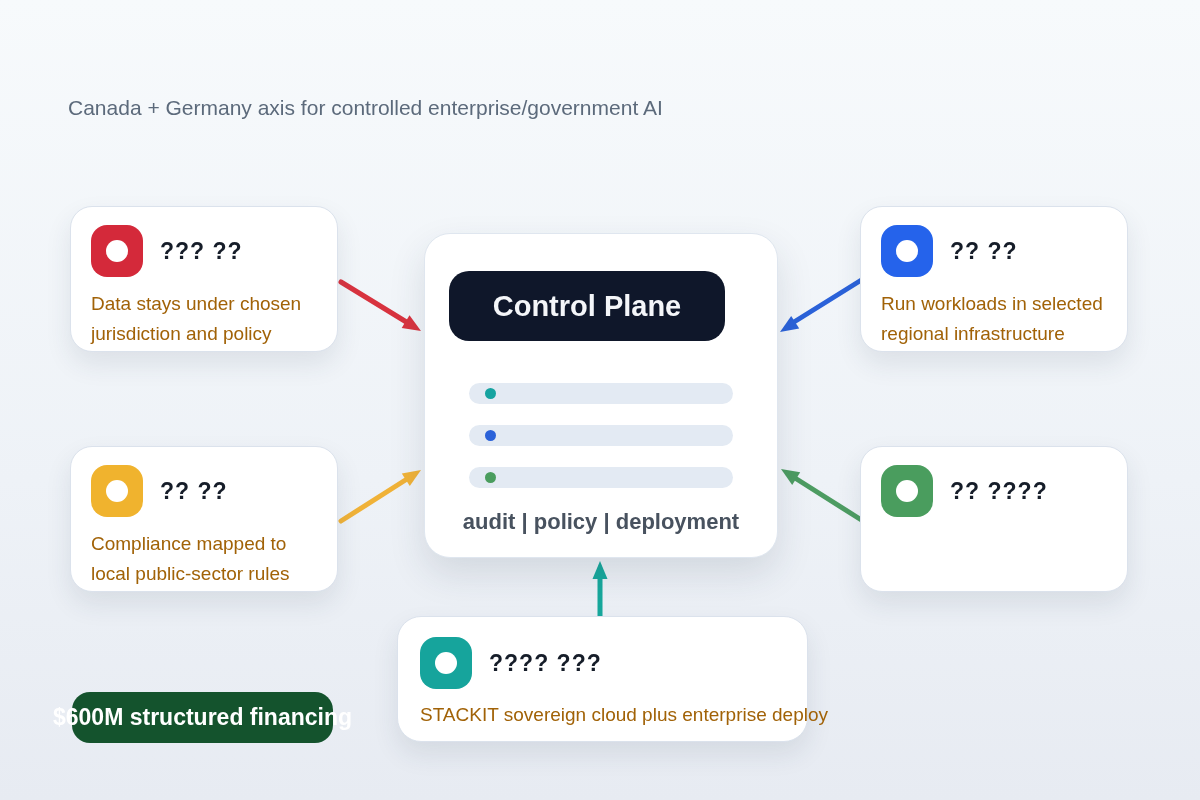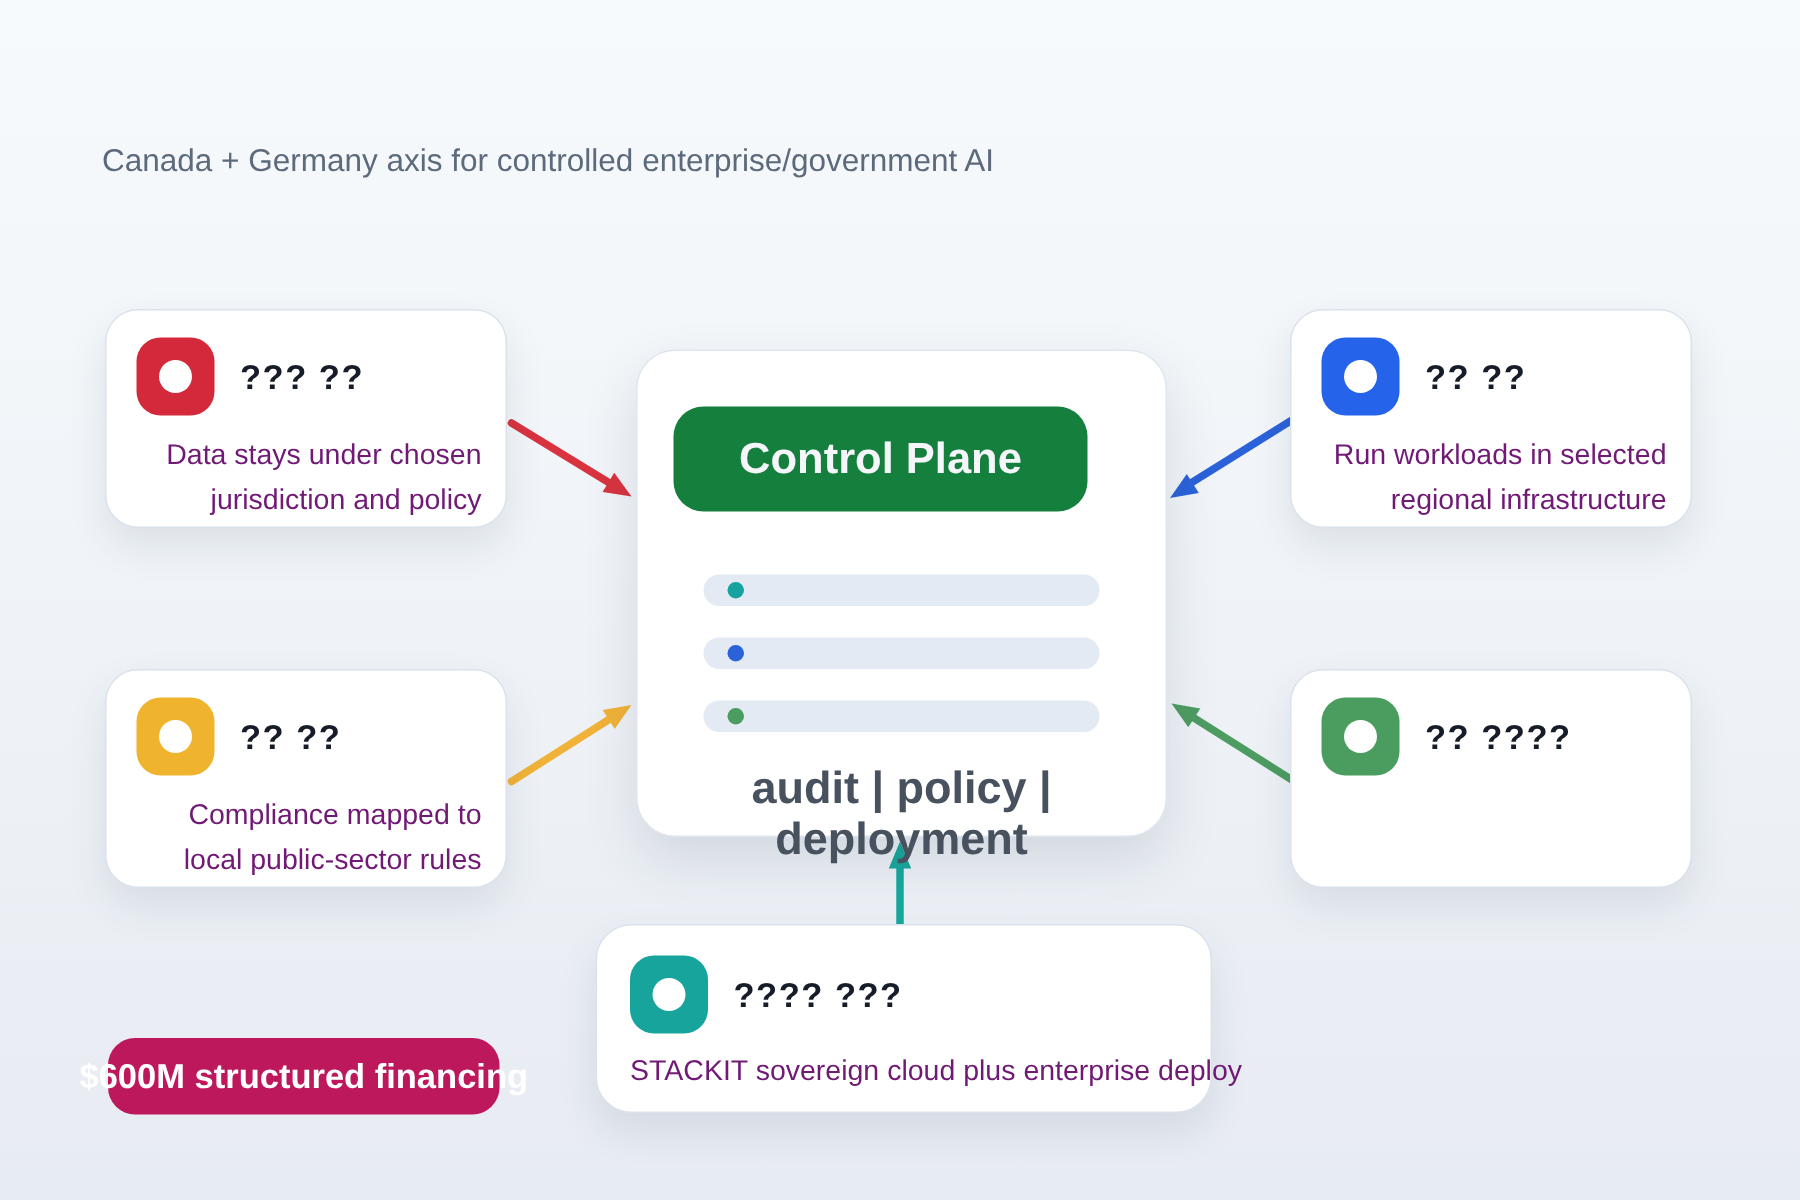--- a/index.html
+++ b/index.html
@@ -55,7 +55,7 @@
   }
   .card-title { font-size: 23px; font-weight: 700; color: #161d29; letter-spacing: 1px; }
   .card-desc {
-    margin-top: 12px; font-size: 19px; line-height: 30px; color: #701a75; width: 230px; text-align: right;
+    margin-top: 12px; font-size: 19px; line-height: 30px; color: #a16207; width: 230px;
   }
   .card-bottom .card-desc { width: auto; white-space: nowrap; margin-top: 11px; }
 

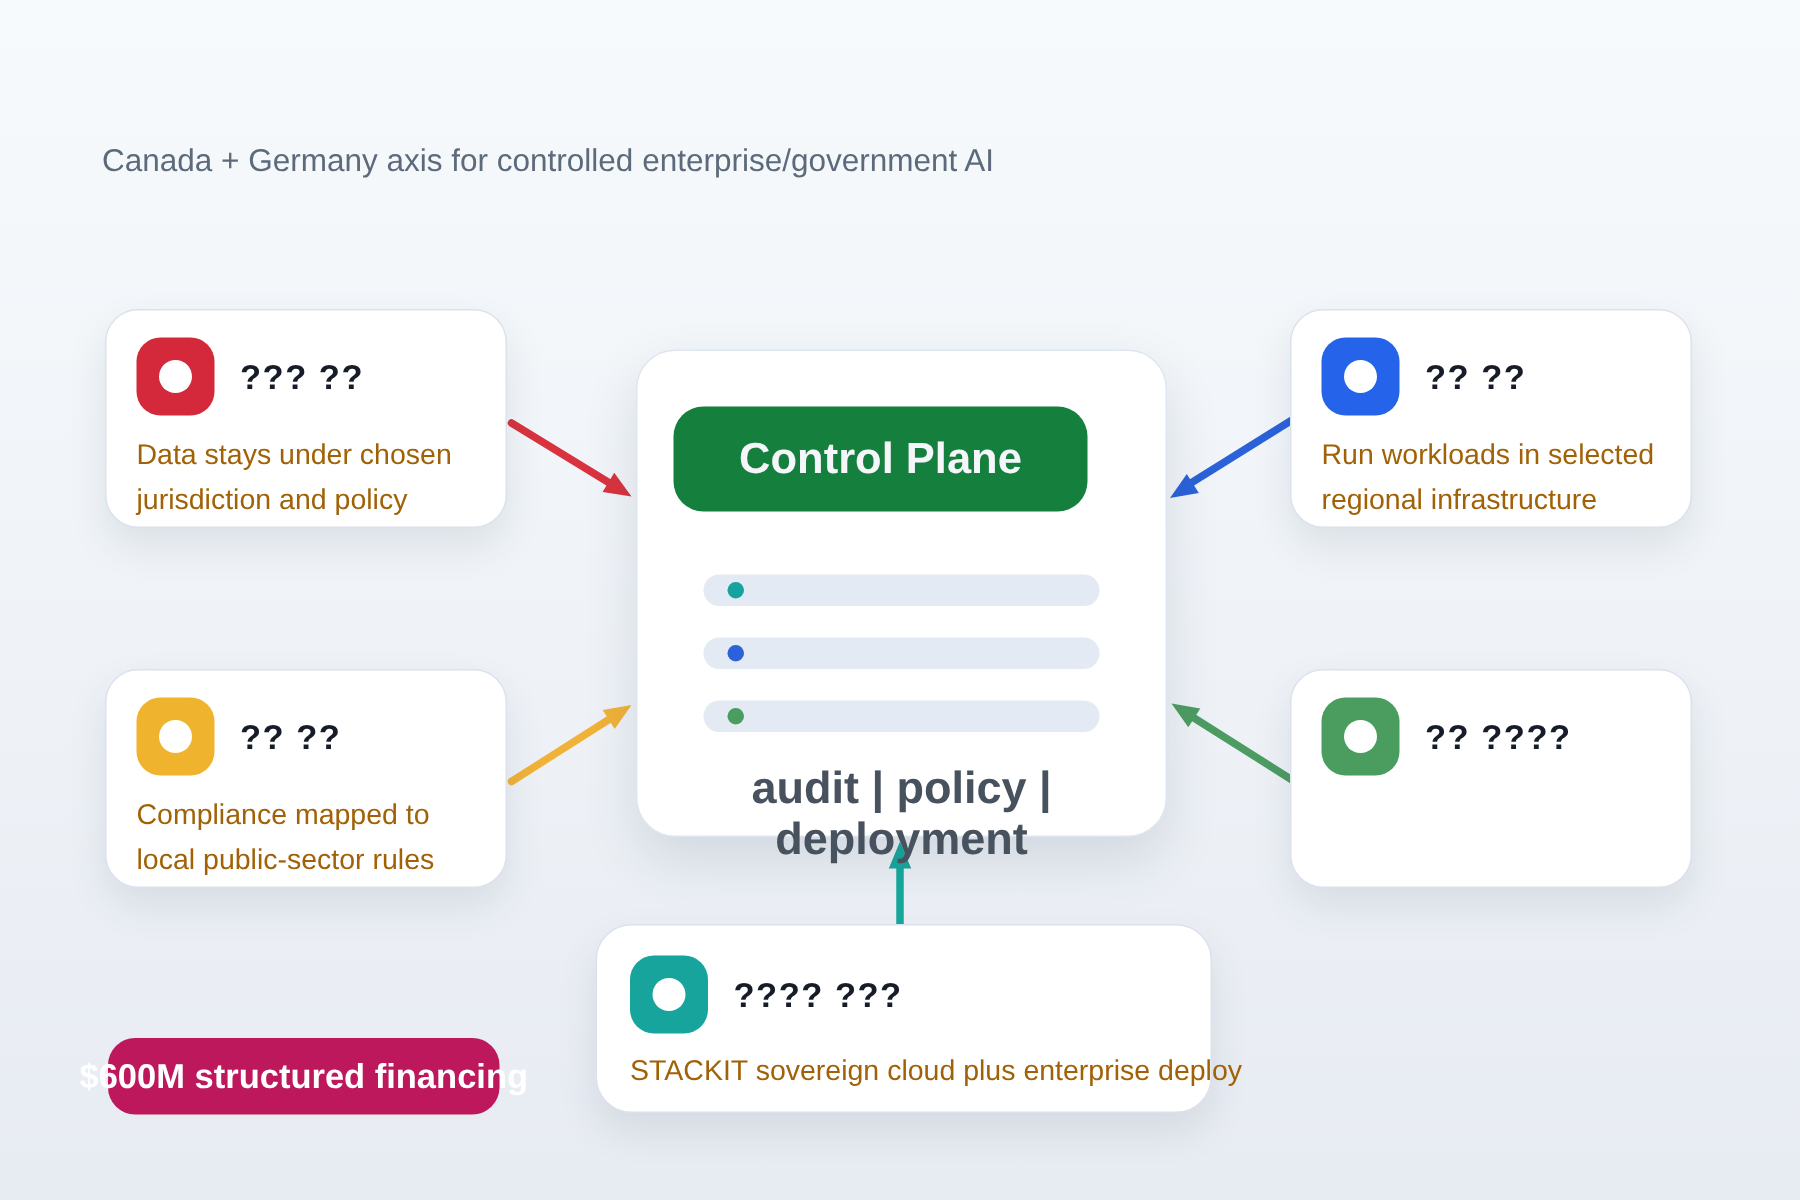--- a/index.html
+++ b/index.html
@@ -165,7 +165,7 @@
   </div>
 
   <div class="center-card">
-    <div class="control-pill" style="background-color: #15803d; margin-left: 24px;">Control Plane</div>
+    <div class="control-pill" style="background-color: #0f172a; margin-left: 24px;">Control Plane</div>
     <div class="bars">
       <div class="bar">
           <span class="dot" style="background-color: rgb(22, 163, 160);"></span>

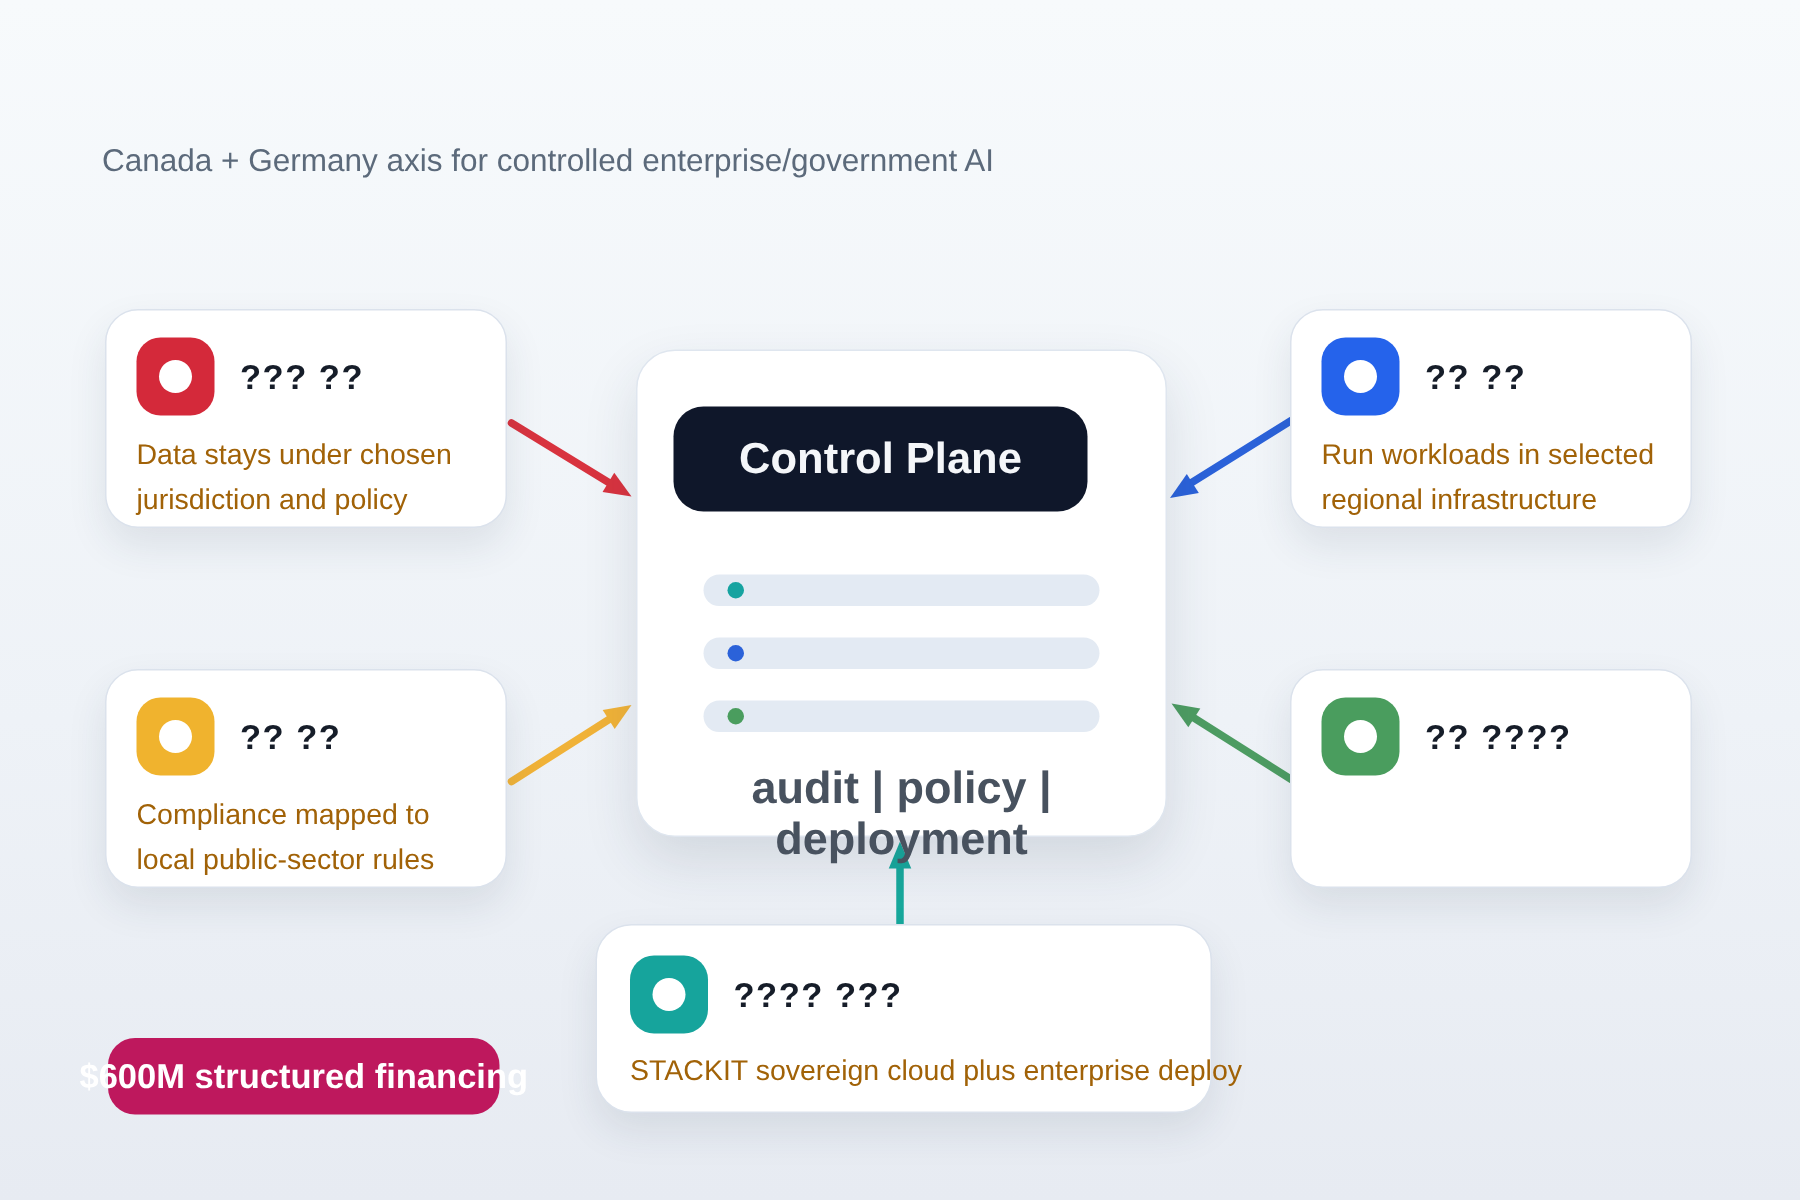--- a/index.html
+++ b/index.html
@@ -81,7 +81,7 @@
   }
   .center-caption {
     margin-top: 7px; text-align: center;
-    font-size: 30px; font-weight: 700; color: #48525f;
+    font-size: 22px; font-weight: 700; color: #48525f;
   }
 
   

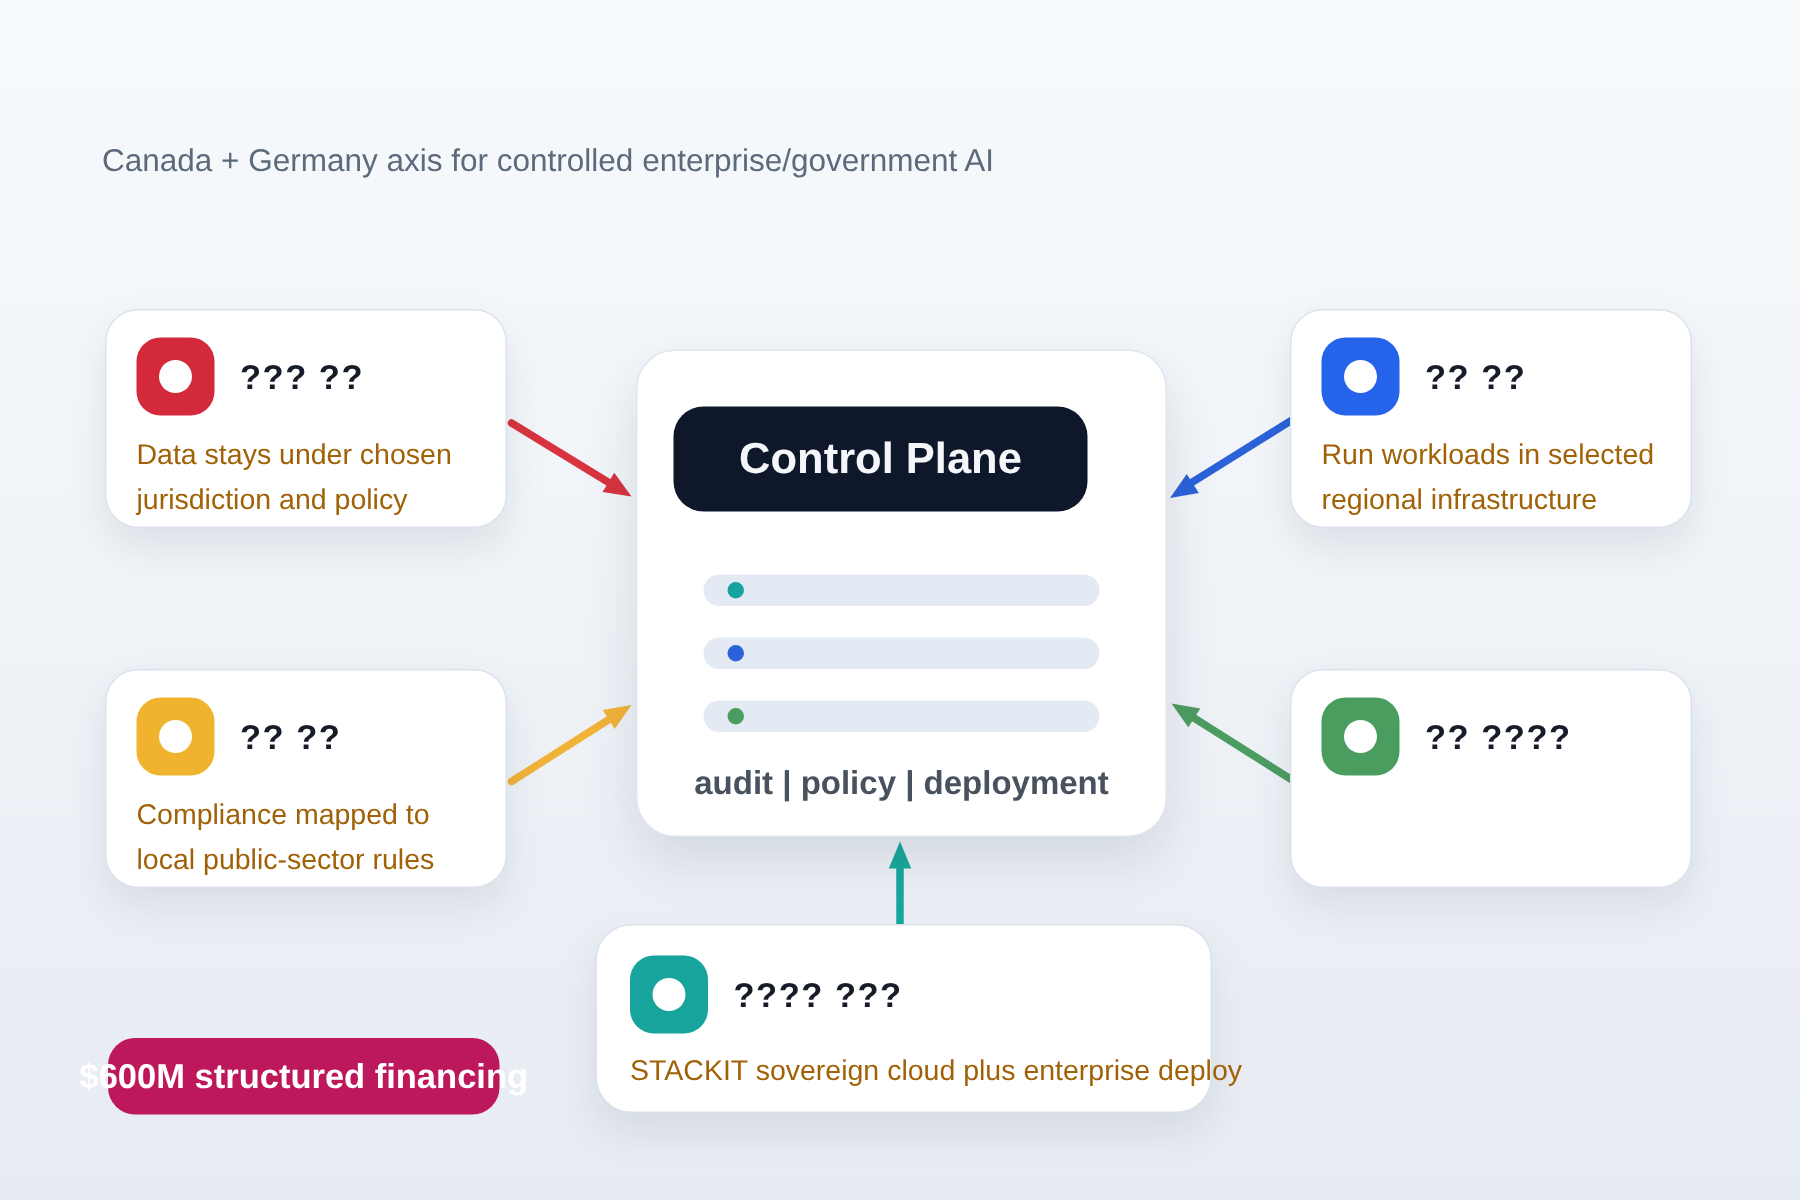--- a/index.html
+++ b/index.html
@@ -190,7 +190,7 @@
     <div class="card-desc">STACKIT sovereign cloud plus enterprise deploy</div>
   </div>
 
-  <div class="badge badge-left" style="background-color: #be185d;">$600M structured financing</div>
+  <div class="badge badge-left" style="background-color: #14532d;">$600M structured financing</div>
 
 </div>
 

